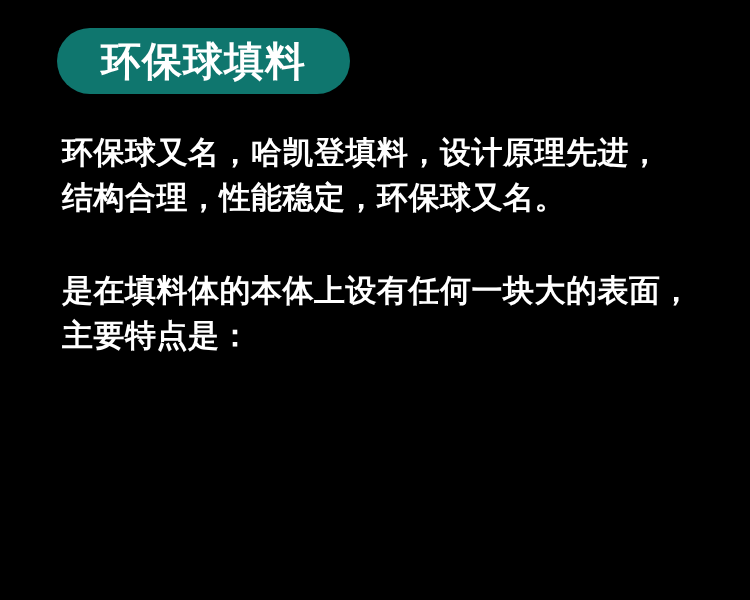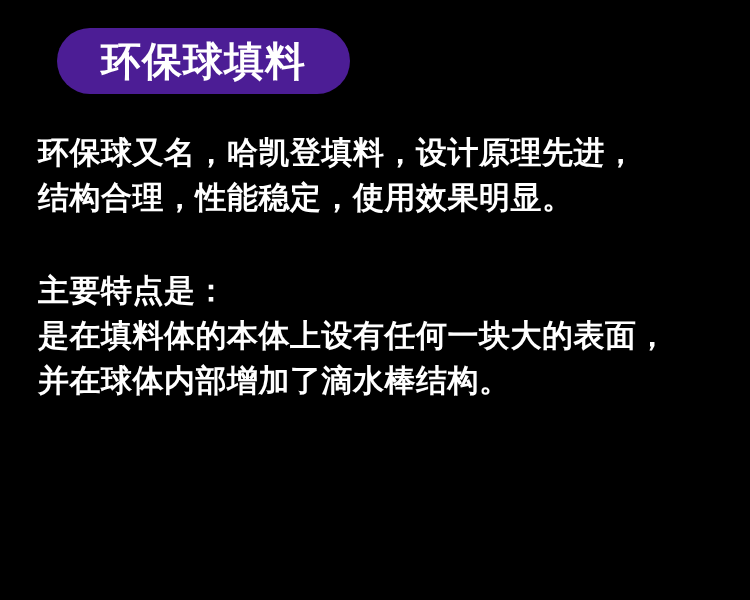--- a/index.html
+++ b/index.html
@@ -25,7 +25,7 @@
       height: 66px;
       min-width: 290px;
       border-radius: 33px;
-      background: #4c1d95;
+      background: #0f766e;
       color: #ffffff;
       font-size: 40px;
       font-weight: bold;

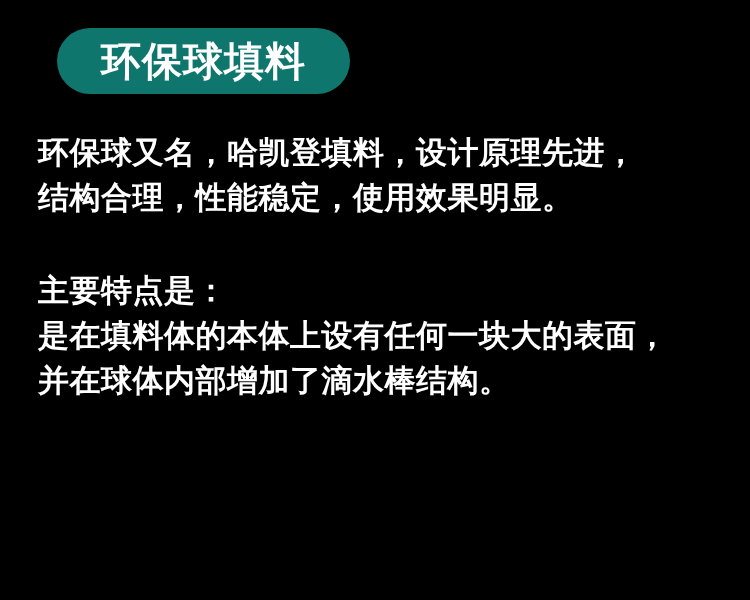--- a/index.html
+++ b/index.html
@@ -50,6 +50,7 @@
       white-space: nowrap;
       letter-spacing: 0.5px;
       color: #ffffff;
+      margin-left: 24px;
     }
   </style>
 </head>

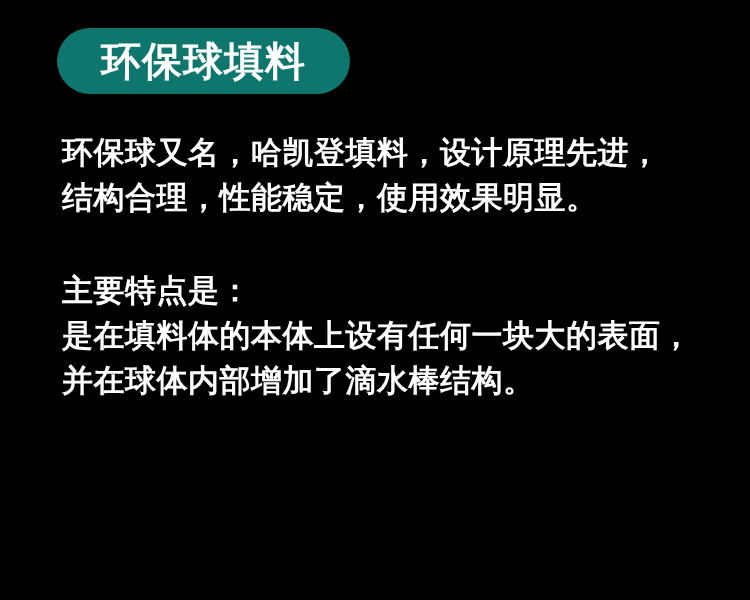--- a/index.html
+++ b/index.html
@@ -62,7 +62,7 @@
 
   <div class="text-block intro-block">
     <div class="text-line">环保球又名，哈凯登填料，设计原理先进，</div>
-    <div class="text-line">结构合理，性能稳定，使用效果明显。</div>
+    <div class="text-line">结构合理，性能稳定，环保球又名。</div>
   </div>
 
   <div class="text-block features-block">

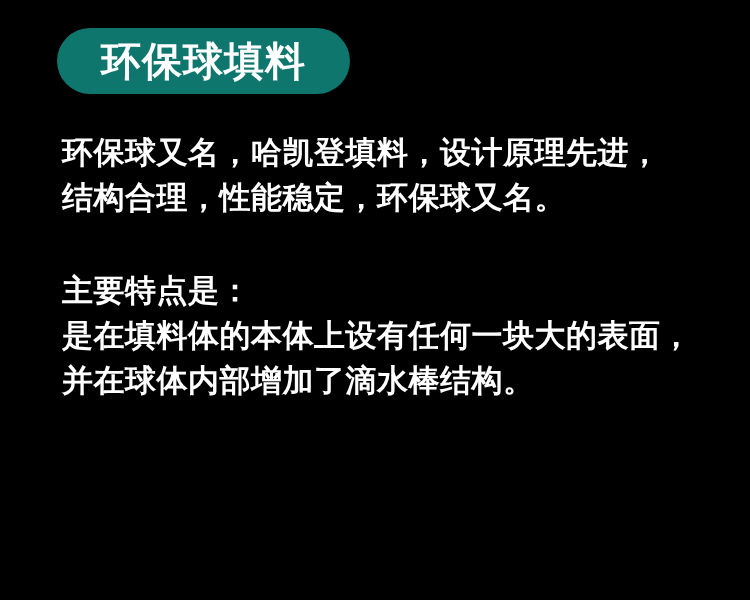--- a/index.html
+++ b/index.html
@@ -66,8 +66,8 @@
   </div>
 
   <div class="text-block features-block">
+    <div class="text-line">是在填料体的本体上设有任何一块大的表面，</div>
     <div class="text-line">主要特点是：</div>
-    <div class="text-line">是在填料体的本体上设有任何一块大的表面，</div>
     <div class="text-line">并在球体内部增加了滴水棒结构。</div>
   </div>
 

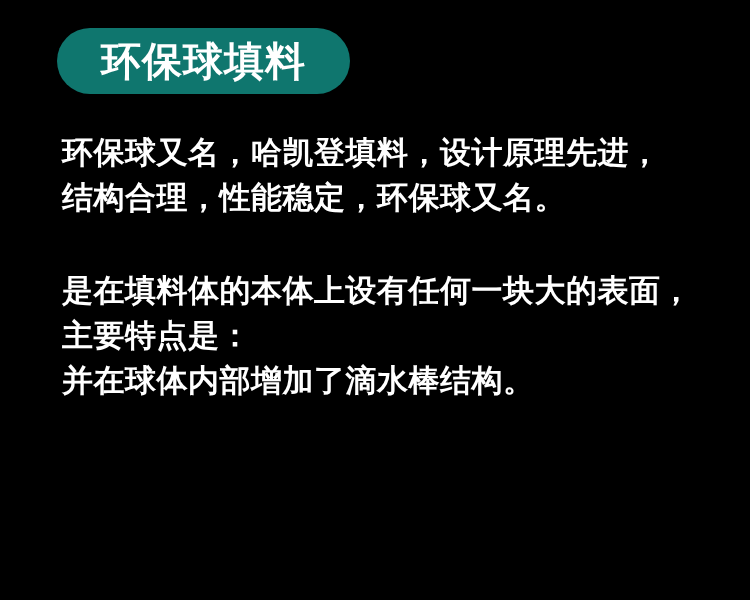--- a/index.html
+++ b/index.html
@@ -68,7 +68,6 @@
   <div class="text-block features-block">
     <div class="text-line">是在填料体的本体上设有任何一块大的表面，</div>
     <div class="text-line">主要特点是：</div>
-    <div class="text-line">并在球体内部增加了滴水棒结构。</div>
   </div>
 
 </div>

